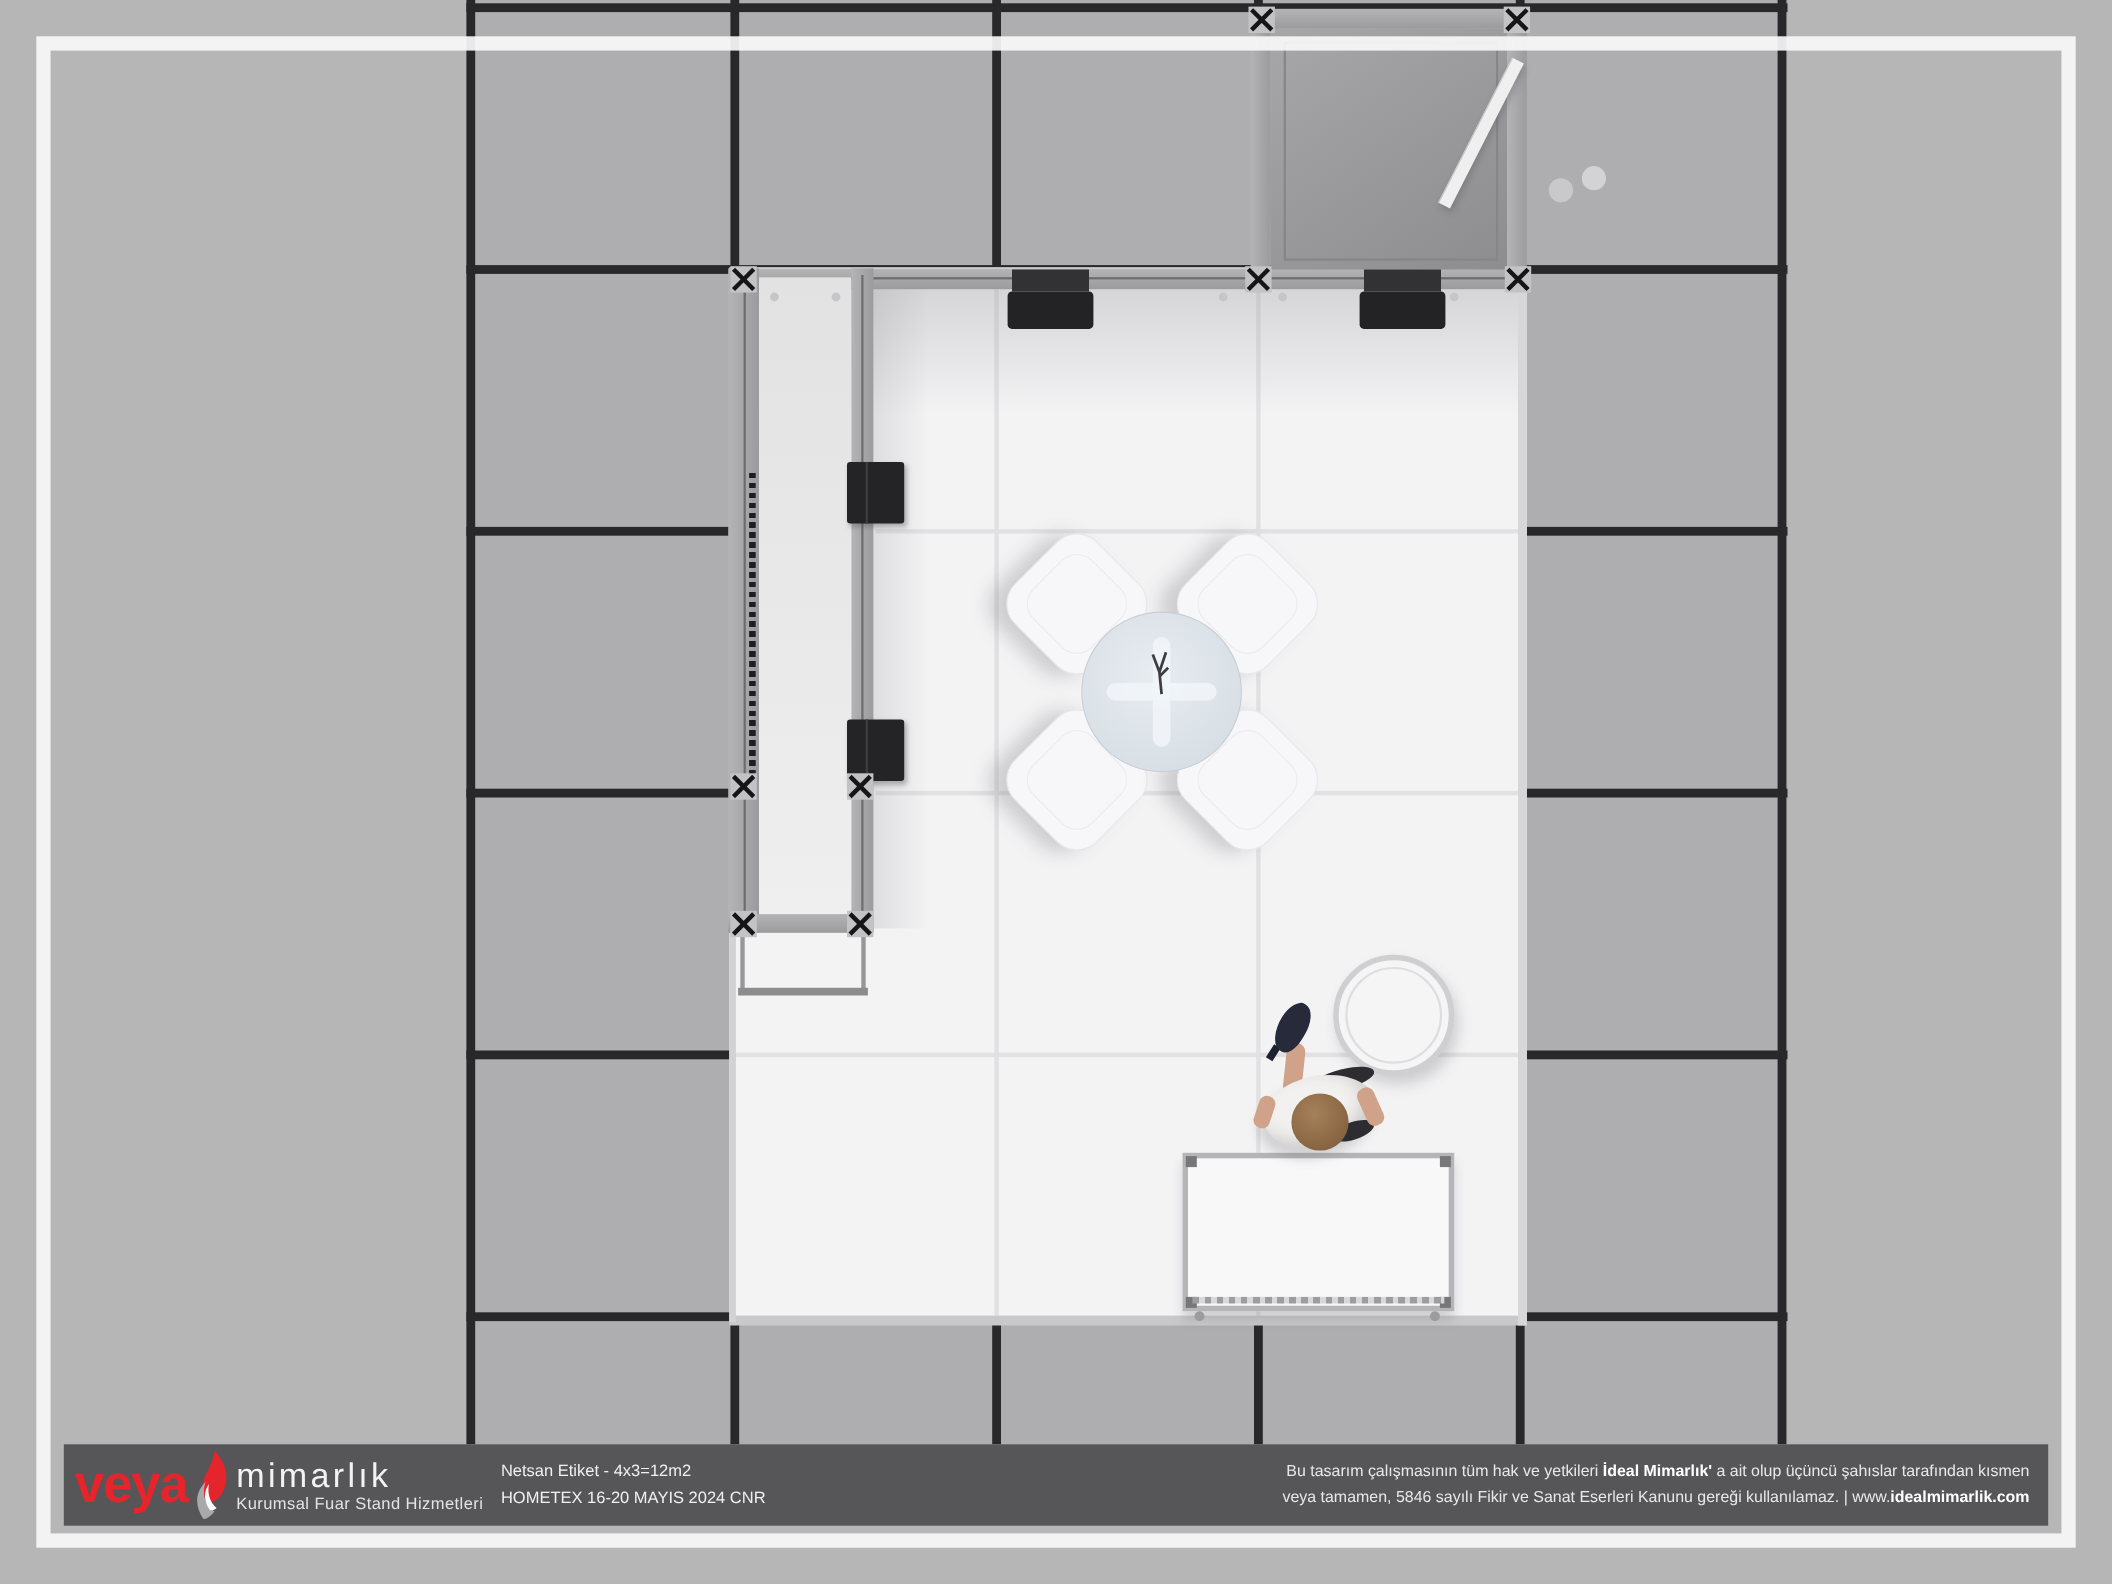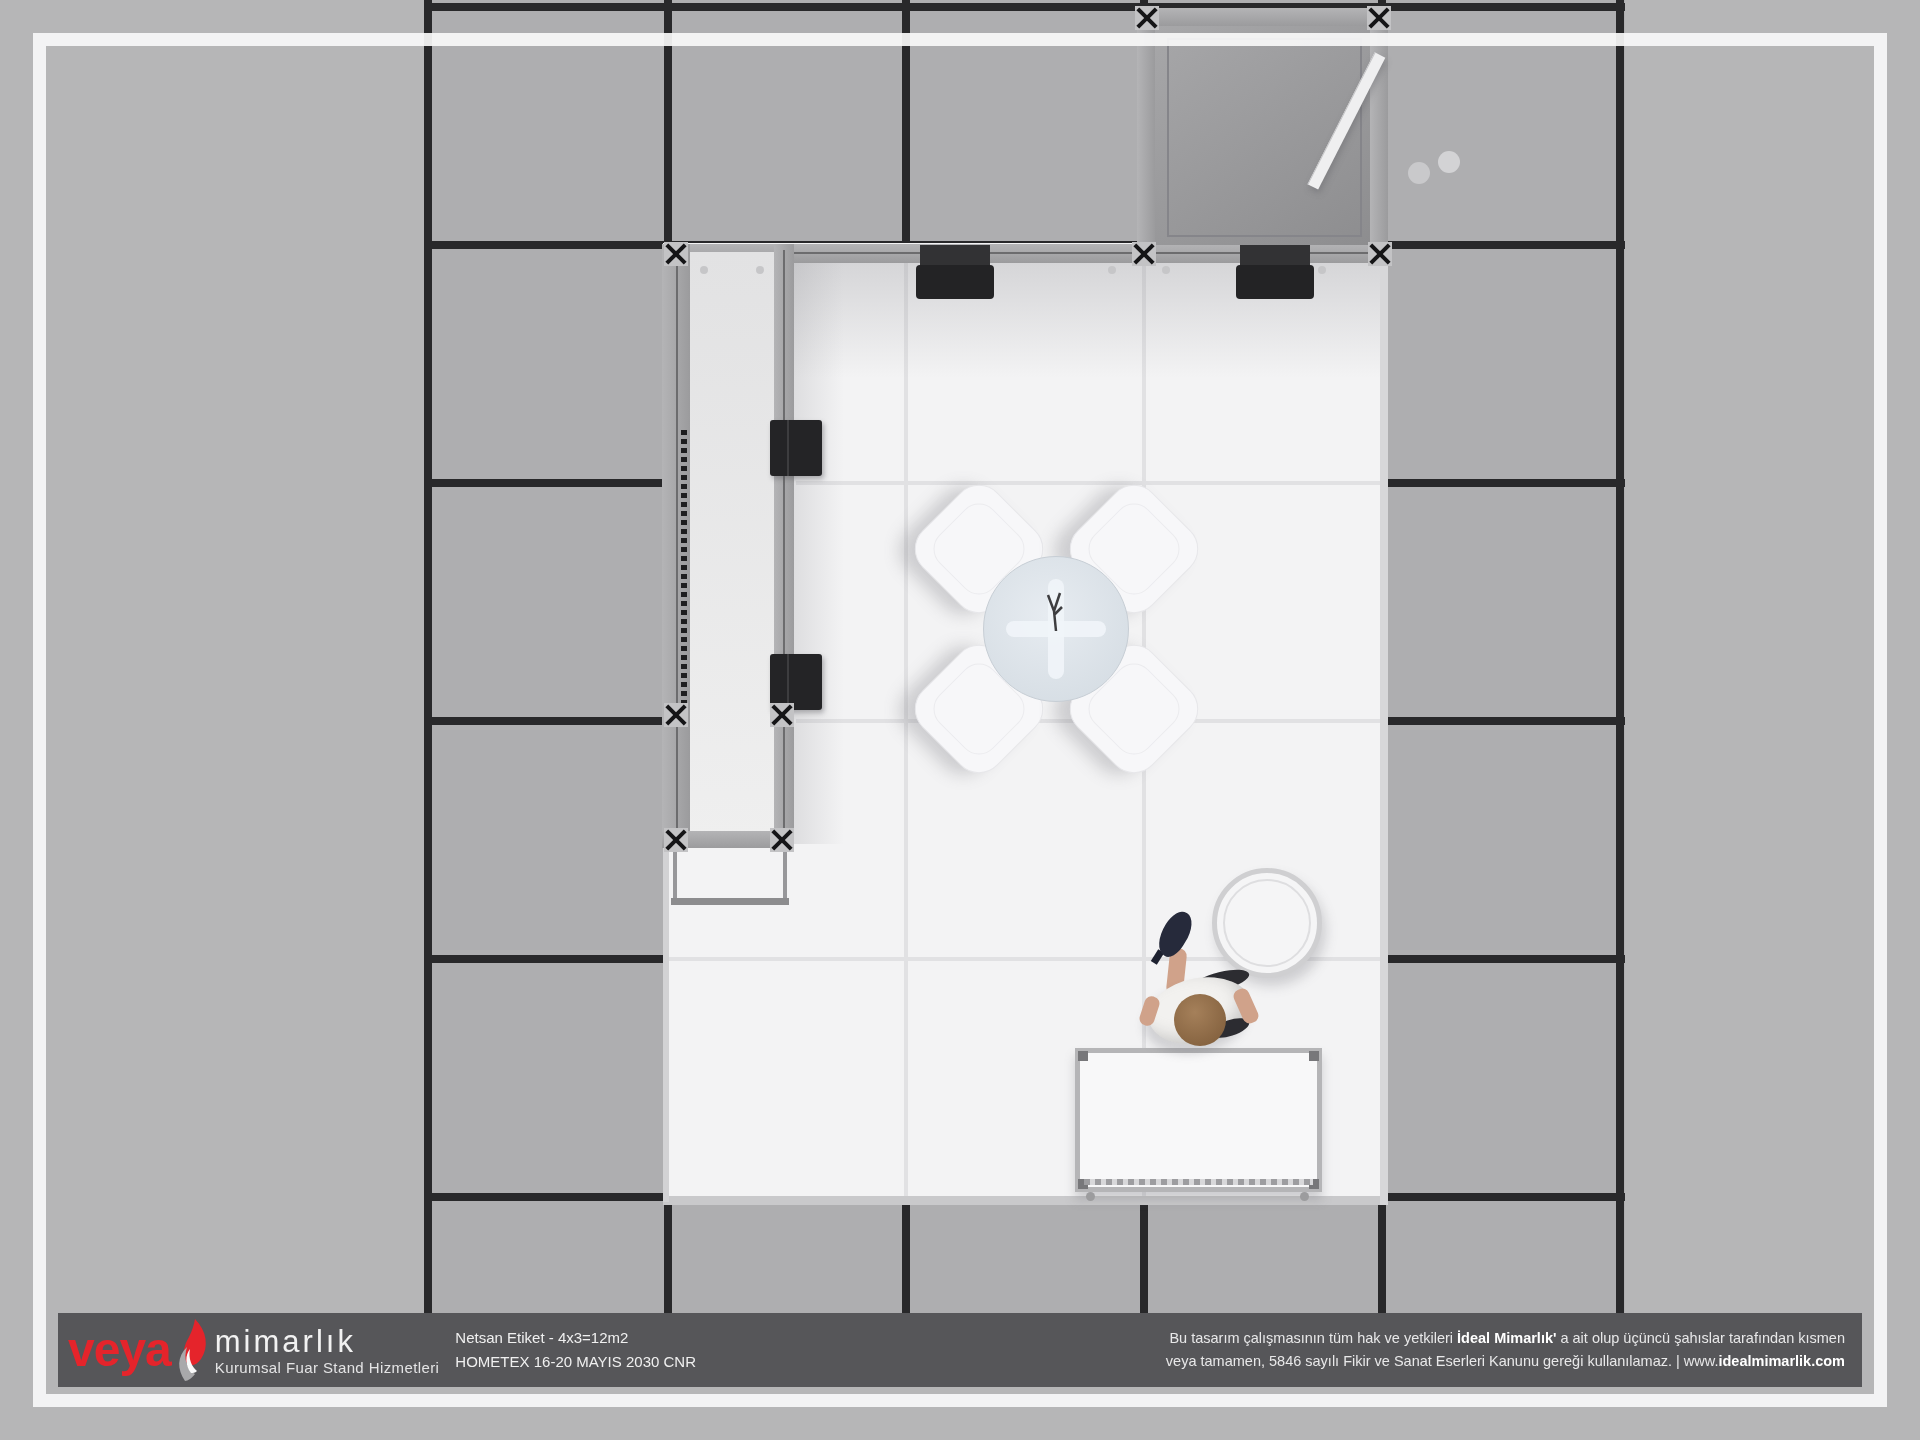--- a/index.html
+++ b/index.html
@@ -238,7 +238,7 @@
     </div>
     <div id="project">
       <div>Netsan Etiket - 4x3=12m2</div>
-      <div>HOMETEX 16-20 MAYIS 2030 CNR</div>
+      <div>HOMETEX 16-20 MAYIS 2024 CNR</div>
     </div>
     <div id="copyright">
       <div><span>Bu tasarım çalışmasının tüm hak ve yetkileri </span><b>İdeal Mimarlık'</b><span> a ait olup üçüncü şahıslar tarafından kısmen</span></div>

